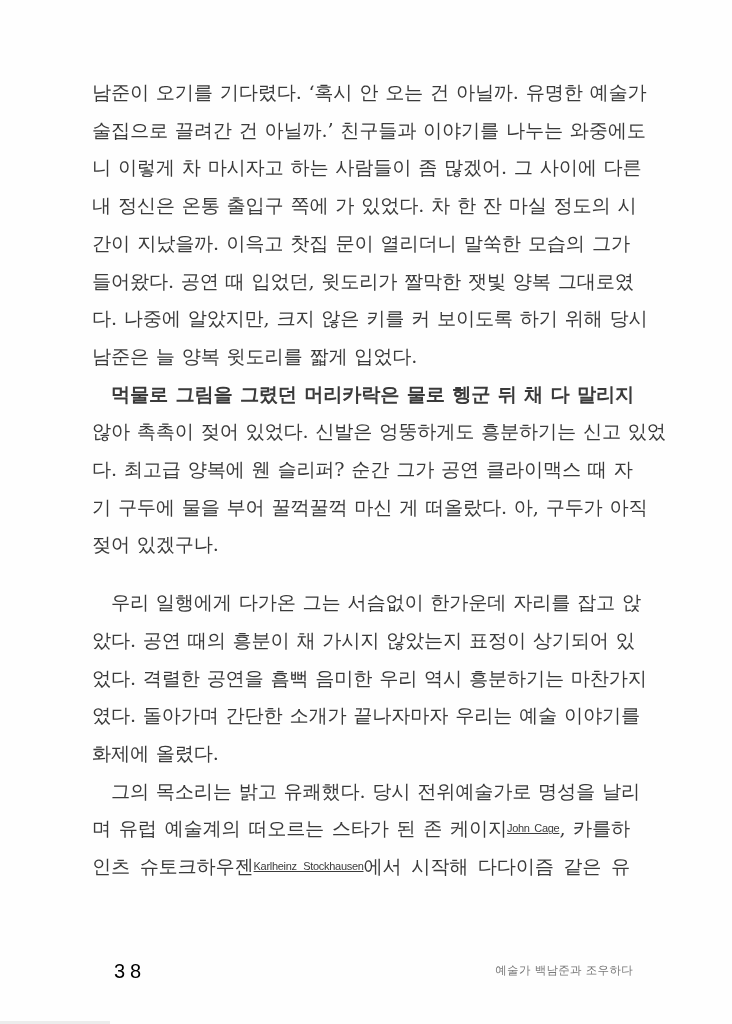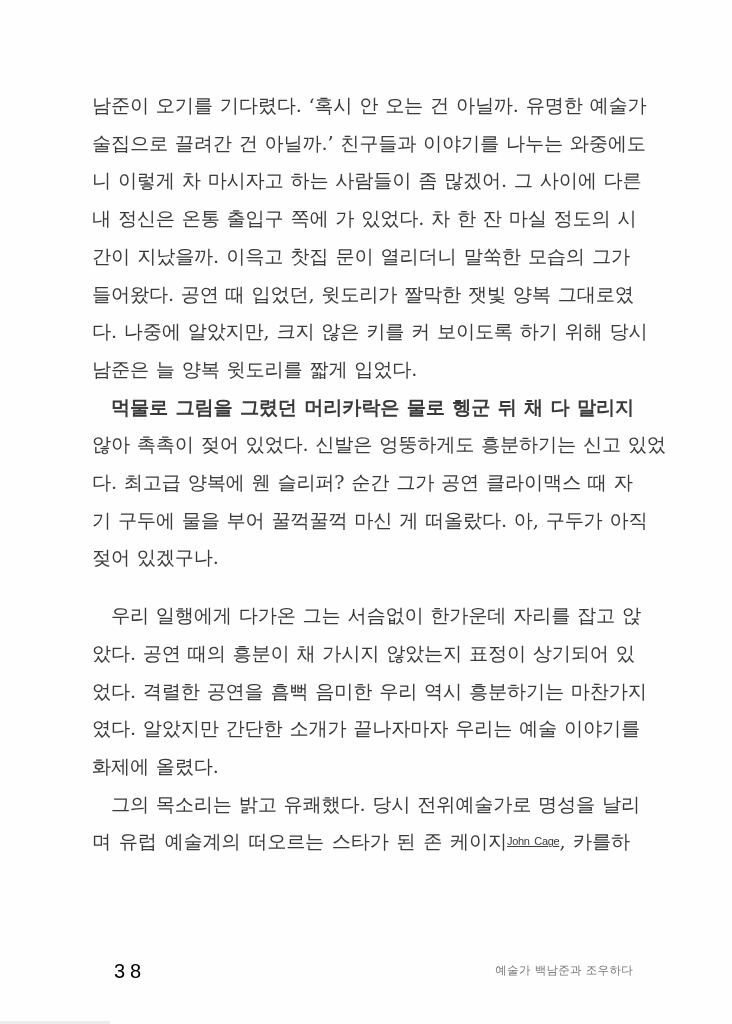--- a/index.html
+++ b/index.html
@@ -24,7 +24,7 @@
   .body-text {
     position: absolute;
     left: 92px;
-    top: 87px;
+    top: 74px;
     width: 538px;
     font-size: 19.2px;
     line-height: 37.7px;

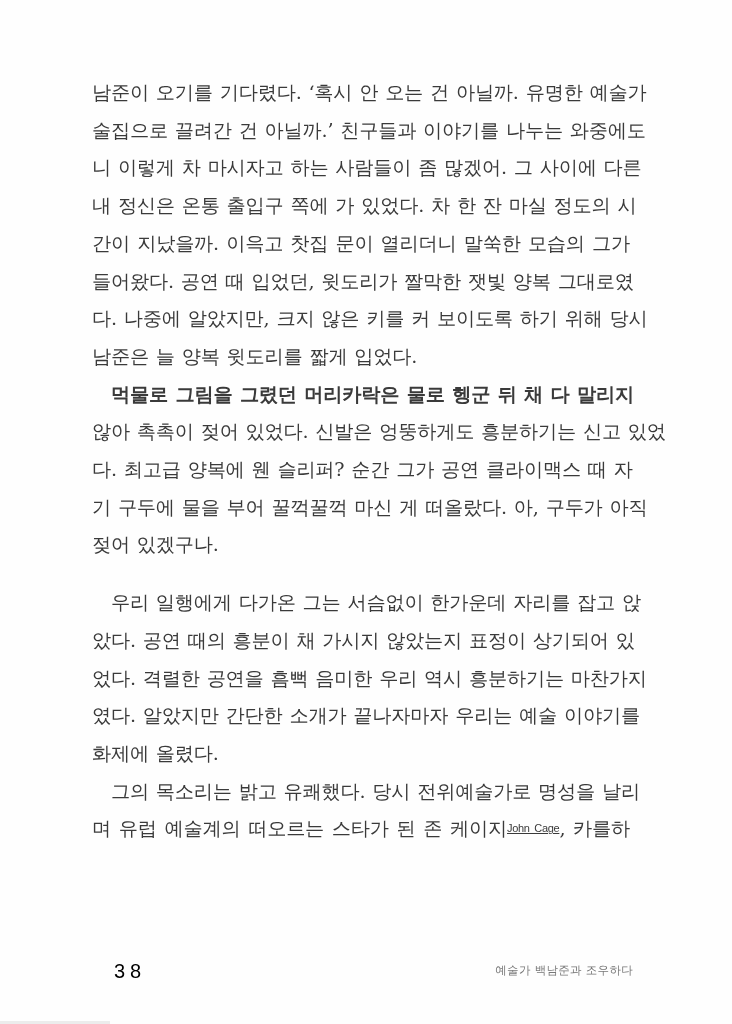--- a/index.html
+++ b/index.html
@@ -104,7 +104,7 @@
       <span class="line" style="padding-left:19px;margin-top:20px;">우리 일행에게 다가온 그는 서슴없이 한가운데 자리를 잡고 앉</span>
       <span class="line">았다. 공연 때의 흥분이 채 가시지 않았는지 표정이 상기되어 있</span>
       <span class="line">었다. 격렬한 공연을 흠뻑 음미한 우리 역시 흥분하기는 마찬가지</span>
-      <span class="line">였다. 알았지만 간단한 소개가 끝나자마자 우리는 예술 이야기를</span>
+      <span class="line">였다. 돌아가며 간단한 소개가 끝나자마자 우리는 예술 이야기를</span>
       <span class="line last">화제에 올렸다.</span>
     </p>
 

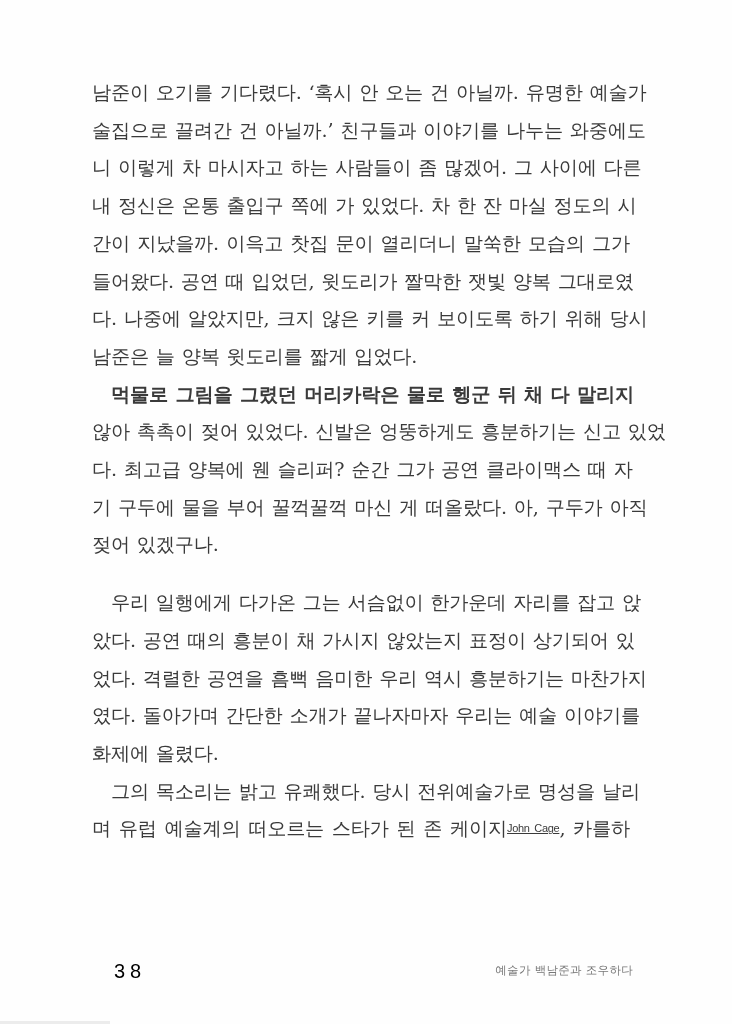--- a/index.html
+++ b/index.html
@@ -111,6 +111,7 @@
     <p class="para">
       <span class="line" style="padding-left:19px;">그의 목소리는 밝고 유쾌했다. 당시 전위예술가로 명성을 날리</span>
       <span class="line"><span>며 유럽 예술계의 떠오르는 스타가 된 존 케이지</span><span class="gloss">John Cage</span><span>, 카를하</span></span>
+      <span class="line"><span>인츠 슈토크하우젠</span><span class="gloss">Karlheinz Stockhausen</span><span>에서 시작해 다다이즘 같은 유</span></span>
     </p>
 
   </div>

